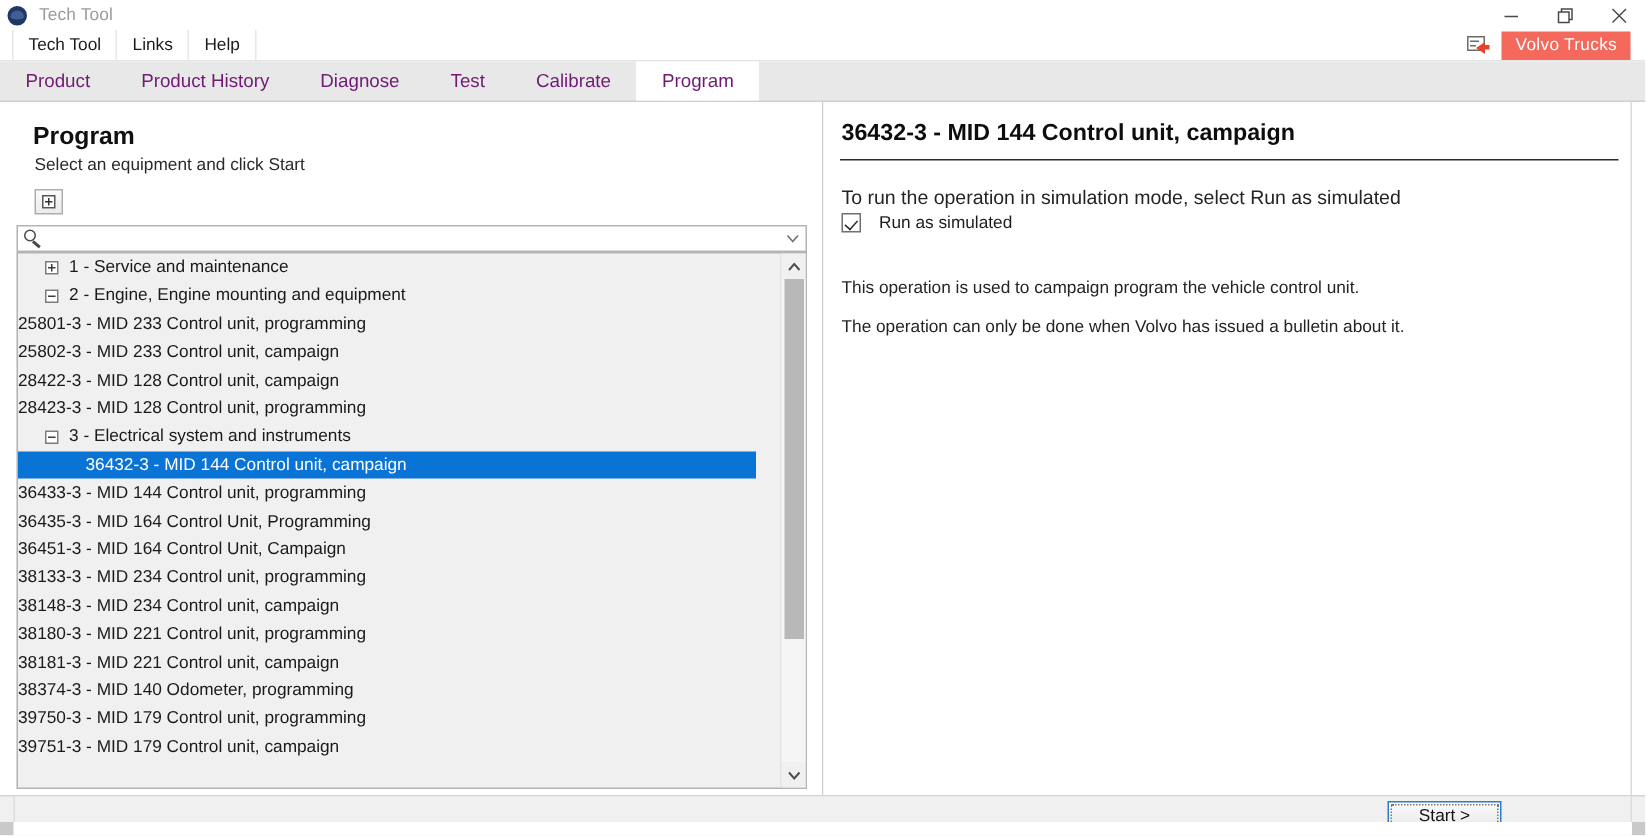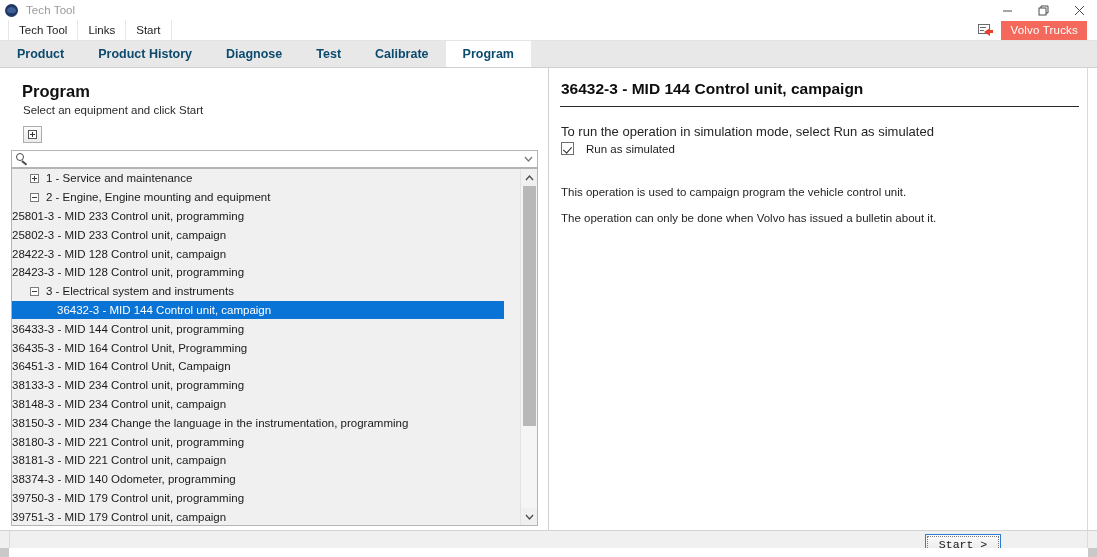--- a/index.html
+++ b/index.html
@@ -548,7 +548,7 @@
   <div class="menubar">
     <div class="menu-item">Tech Tool</div>
     <div class="menu-item">Links</div>
-    <div class="menu-item">Start</div>
+    <div class="menu-item">Help</div>
   </div>
   <div class="brand-area">
     <div class="env-icon">

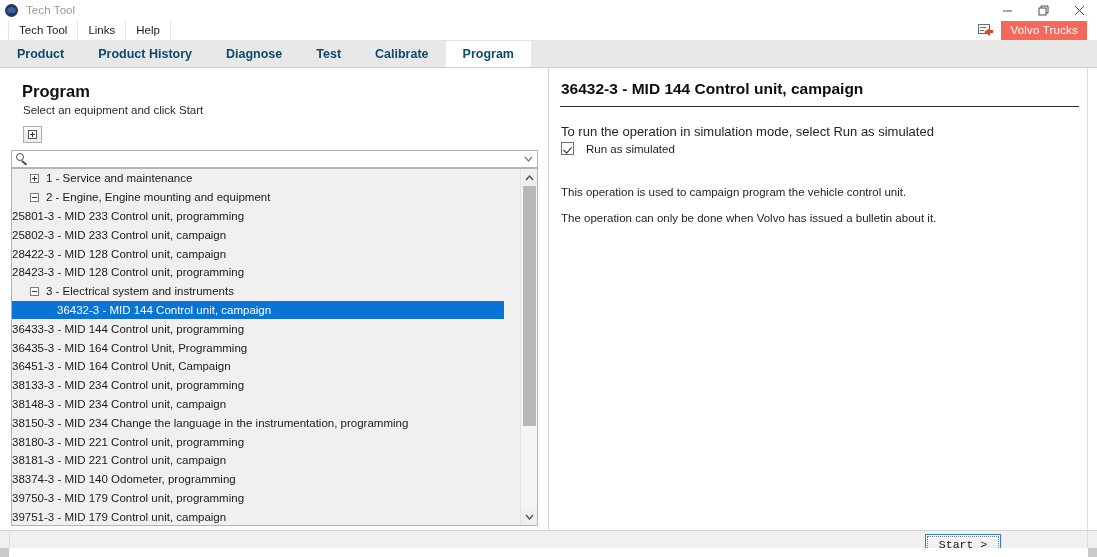--- a/index.html
+++ b/index.html
@@ -159,8 +159,8 @@
     align-items: center;
     padding: 0 17px;
     font-size: 12.5px;
-    font-weight: bold;
-    color: #0c4a6e;
+    font-weight: normal;
+    color: #701a75;
     background: transparent;
     box-sizing: border-box;
   }

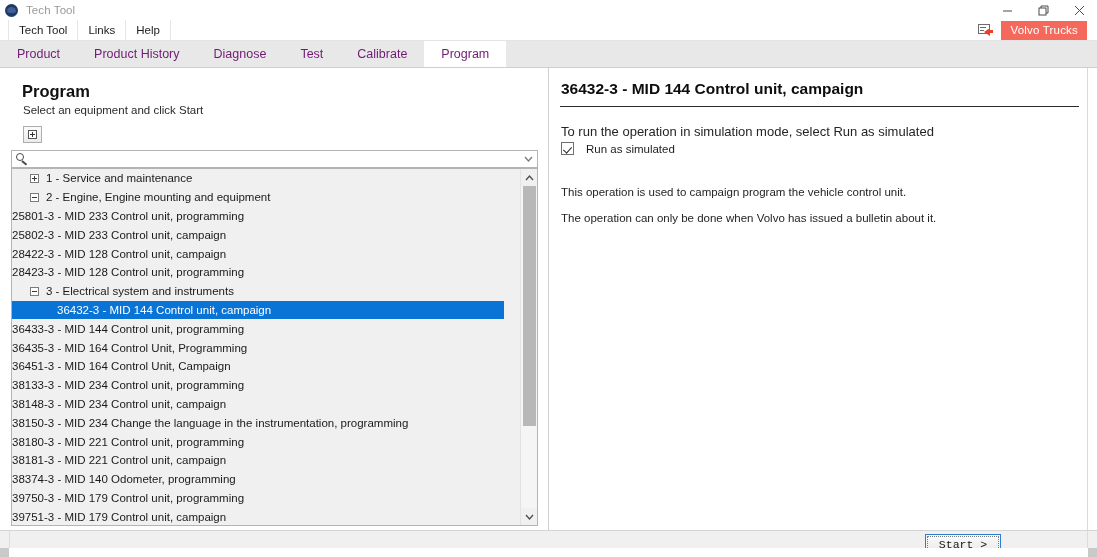--- a/index.html
+++ b/index.html
@@ -622,7 +622,6 @@
           <div class="node leaf">36451-3 - MID 164 Control Unit, Campaign</div>
           <div class="node leaf">38133-3 - MID 234 Control unit, programming</div>
           <div class="node leaf">38148-3 - MID 234 Control unit, campaign</div>
-          <div class="node leaf">38150-3 - MID 234 Change the language in the instrumentation, programming</div>
           <div class="node leaf">38180-3 - MID 221 Control unit, programming</div>
           <div class="node leaf">38181-3 - MID 221 Control unit, campaign</div>
           <div class="node leaf">38374-3 - MID 140 Odometer, programming</div>

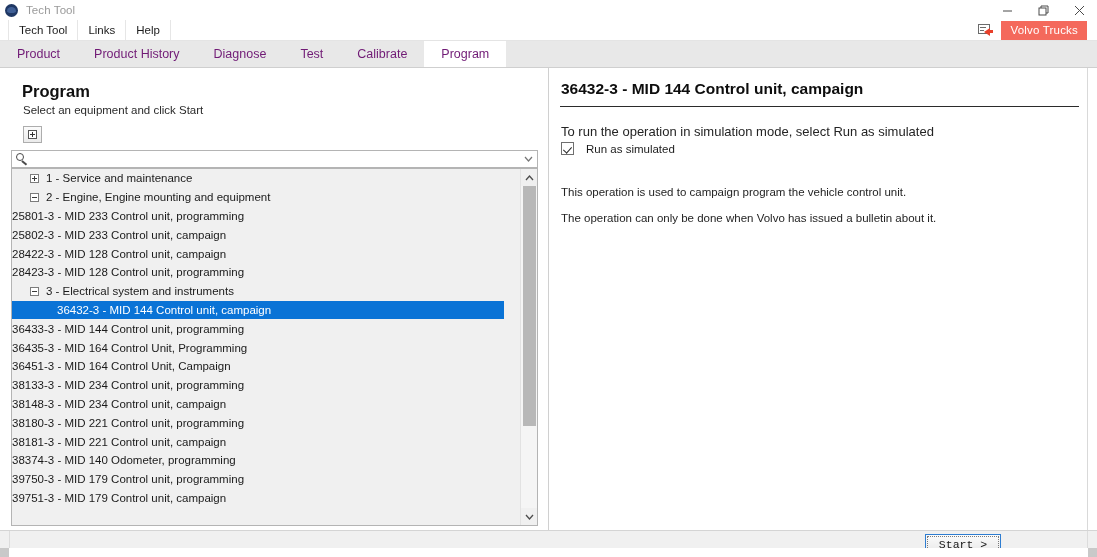--- a/index.html
+++ b/index.html
@@ -471,7 +471,7 @@
     position: absolute;
     top: 3px;
     height: 20px;
-    font-family: Liberation Mono, monospace;
+    font-family: Liberation Sans, sans-serif;
     font-size: 11.5px;
     color: #141414;
     background: linear-gradient(#fafafa, #e6e6e6);

